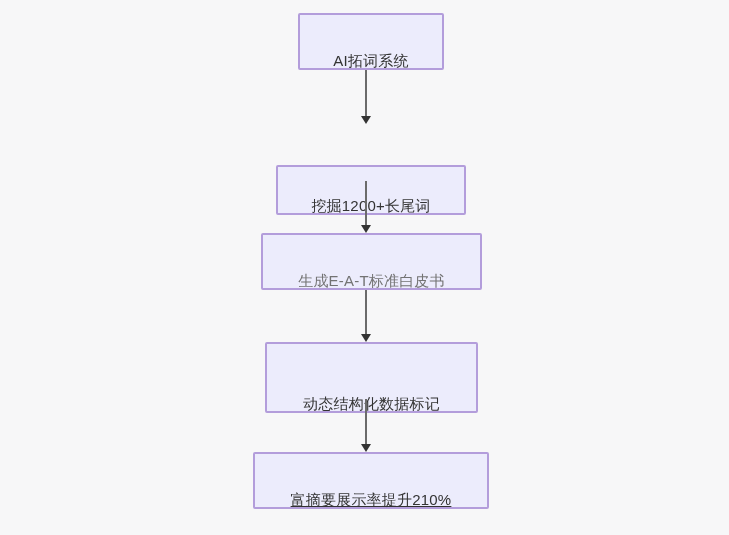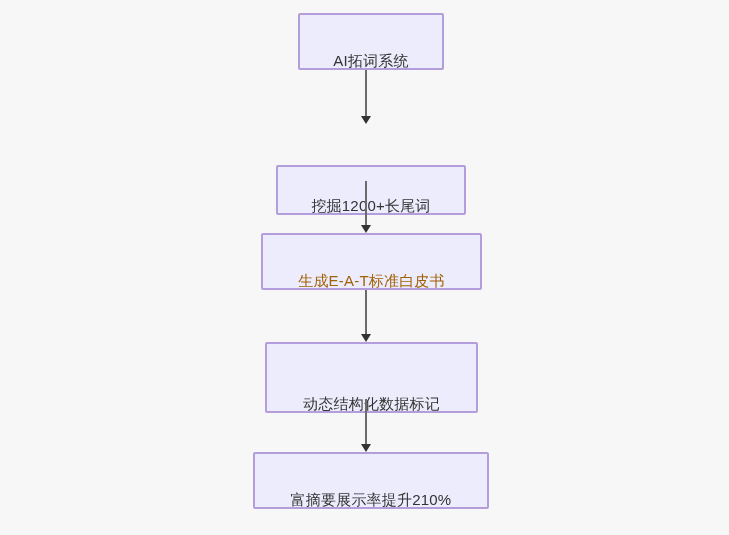--- a/index.html
+++ b/index.html
@@ -79,7 +79,7 @@
     <div class="connector-head" style="border-top-color: rgb(51, 51, 51);"></div>
   </div>
 
-  <div class="node" id="box-3" style="left: 261px; top: 233px; width: 221px; height: 57px; background: rgb(236, 236, 252); border-color: rgb(179, 157, 219); color: #a16207;">
+  <div class="node" id="box-3" style="left: 261px; top: 233px; width: 221px; height: 57px; background: rgb(236, 236, 252); border-color: rgb(179, 157, 219); color: #737373;">
     <span class="node-label">生成E-A-T标准白皮书</span>
   </div>
 

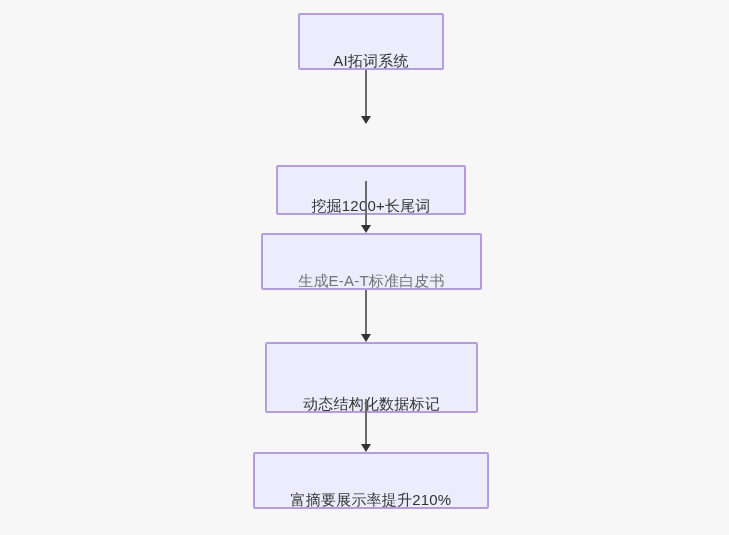--- a/index.html
+++ b/index.html
@@ -97,7 +97,7 @@
     <div class="connector-head" style="border-top-color: rgb(51, 51, 51);"></div>
   </div>
 
-  <div class="node" id="box-5" style="left: 253px; top: 452px; width: 236px; height: 57px; background: rgb(236, 236, 252); border-color: rgb(179, 157, 219); color: rgb(51, 51, 51);">
+  <div class="node" id="box-5" style="left: 253px; top: 452px; width: 236px; height: 57px; background: rgb(236, 236, 252); border-color: rgb(179, 157, 219); color: rgb(51, 51, 51); text-decoration: underline;">
     <span class="node-label">富摘要展示率提升210%</span>
   </div>
 

